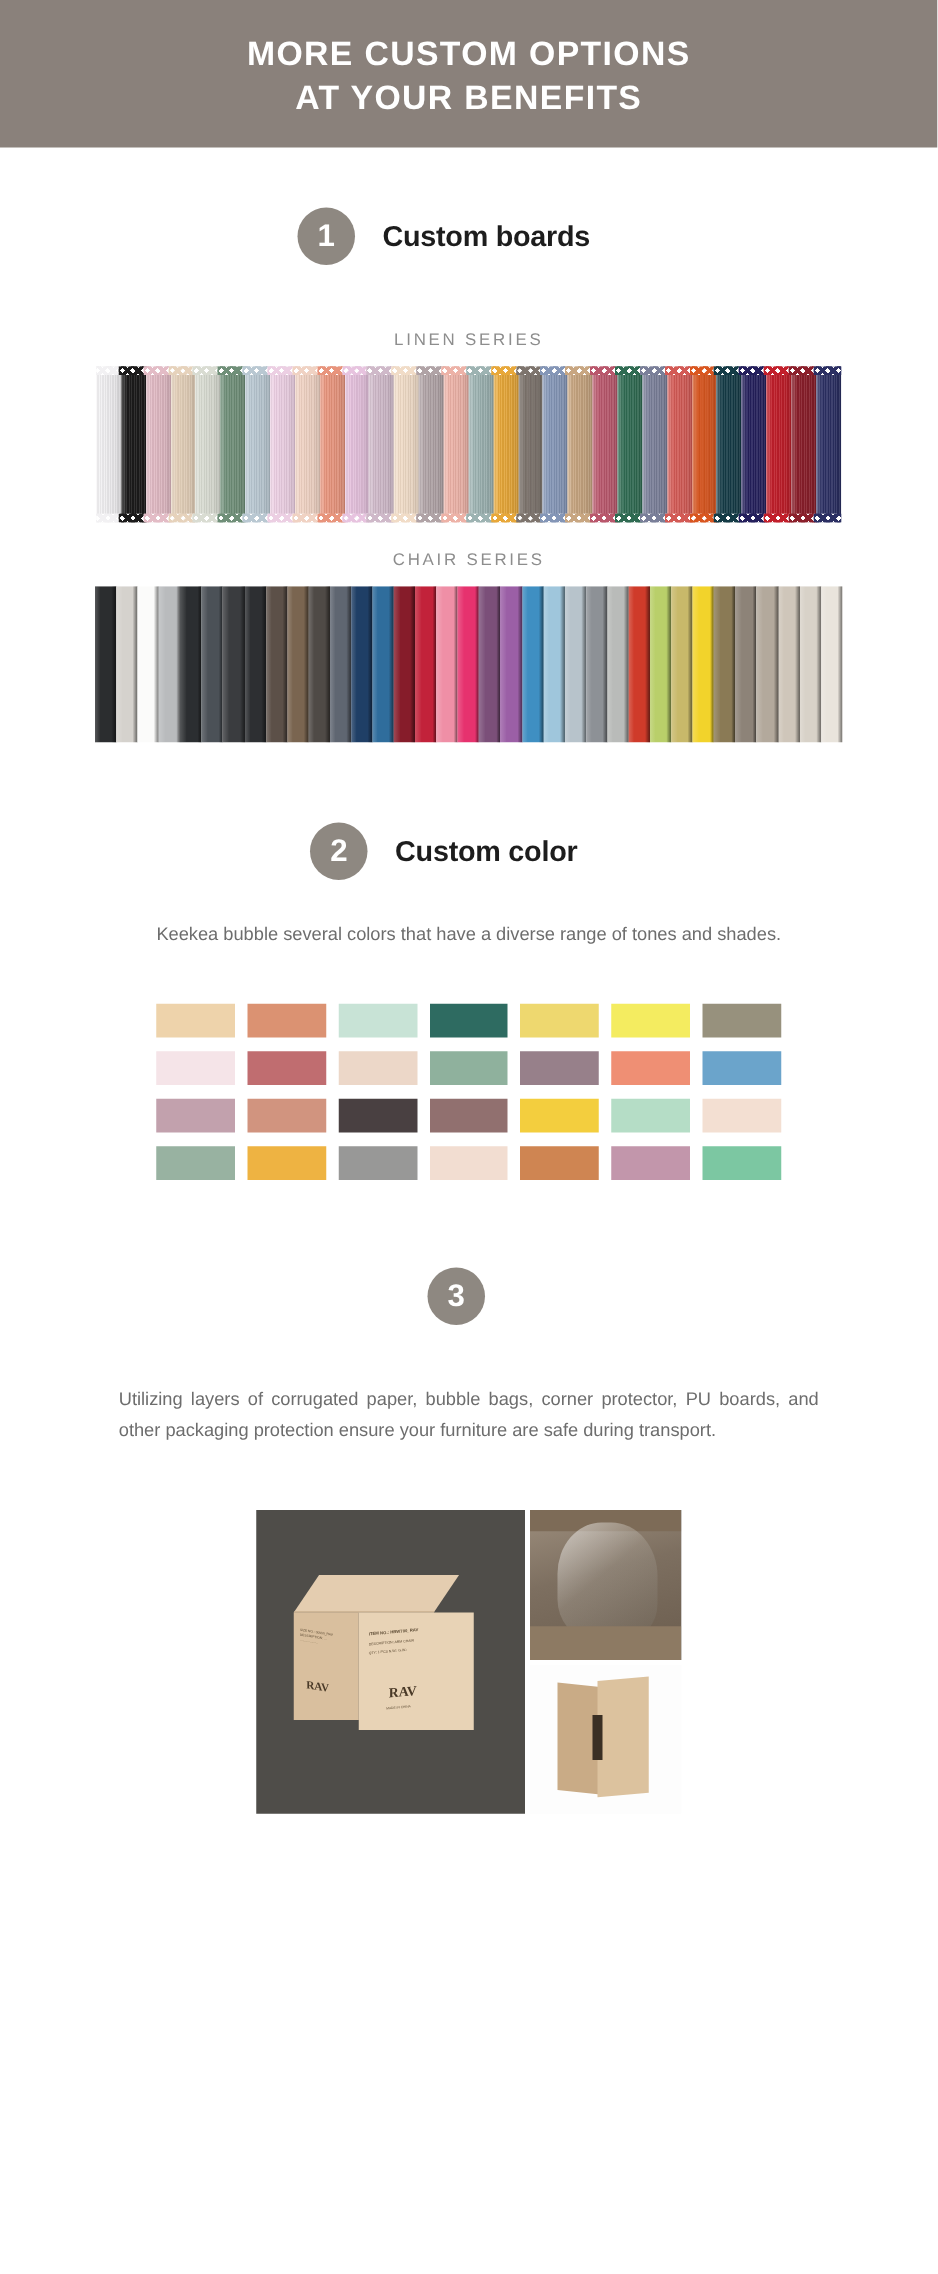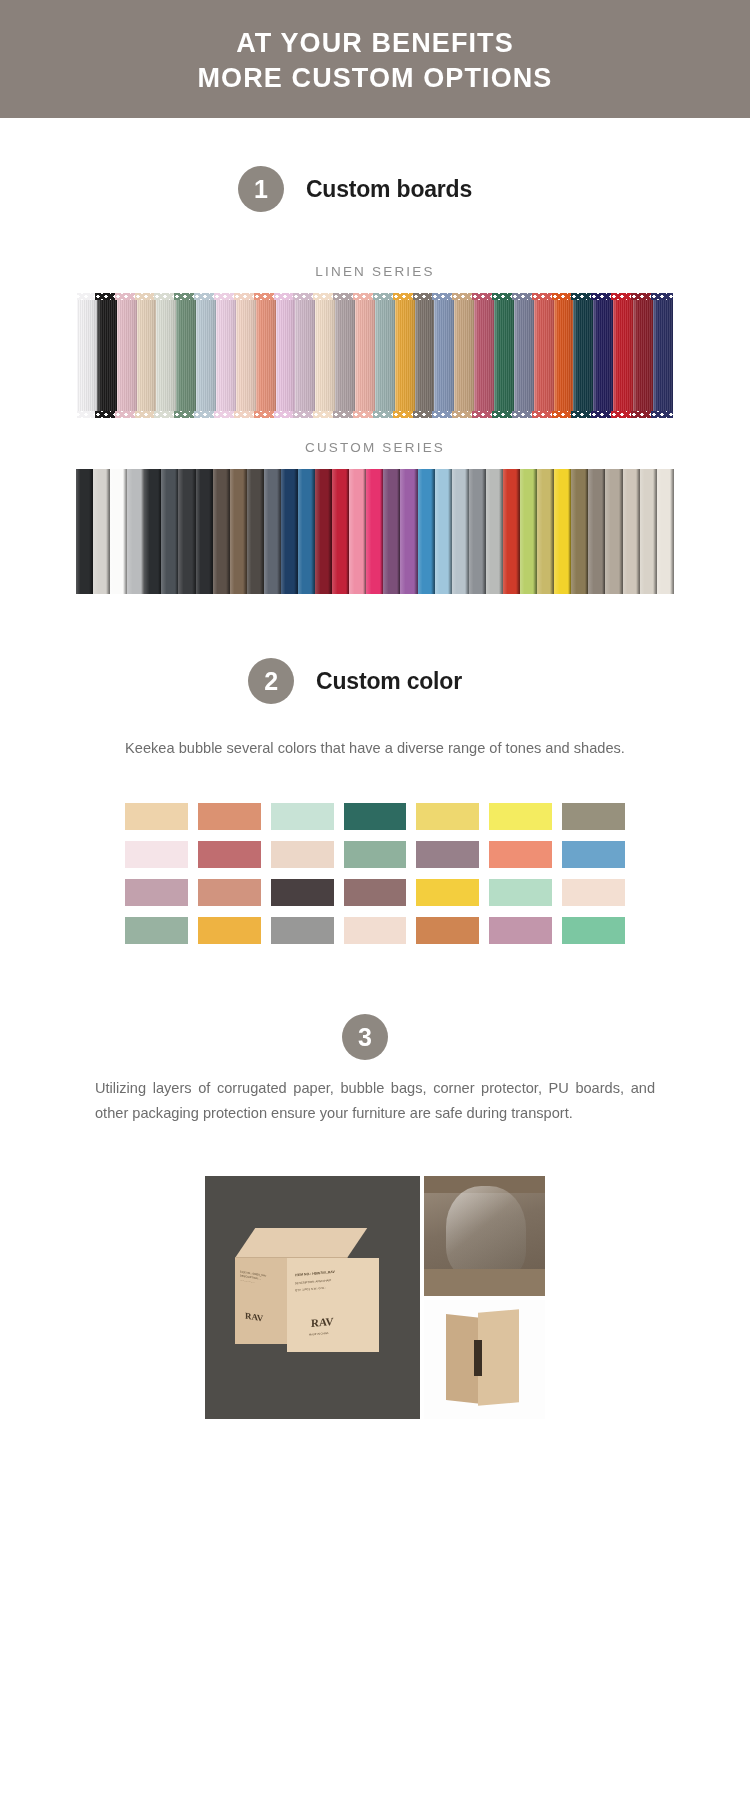--- a/index.html
+++ b/index.html
@@ -240,8 +240,8 @@
 <body>
 
 <div class="banner">
+  <div class="banner-line">MORE CUSTOM OPTIONS</div>
   <div class="banner-line">AT YOUR BENEFITS</div>
-  <div class="banner-line">MORE CUSTOM OPTIONS</div>
 </div>
 
 <div style="padding-top:48px;">

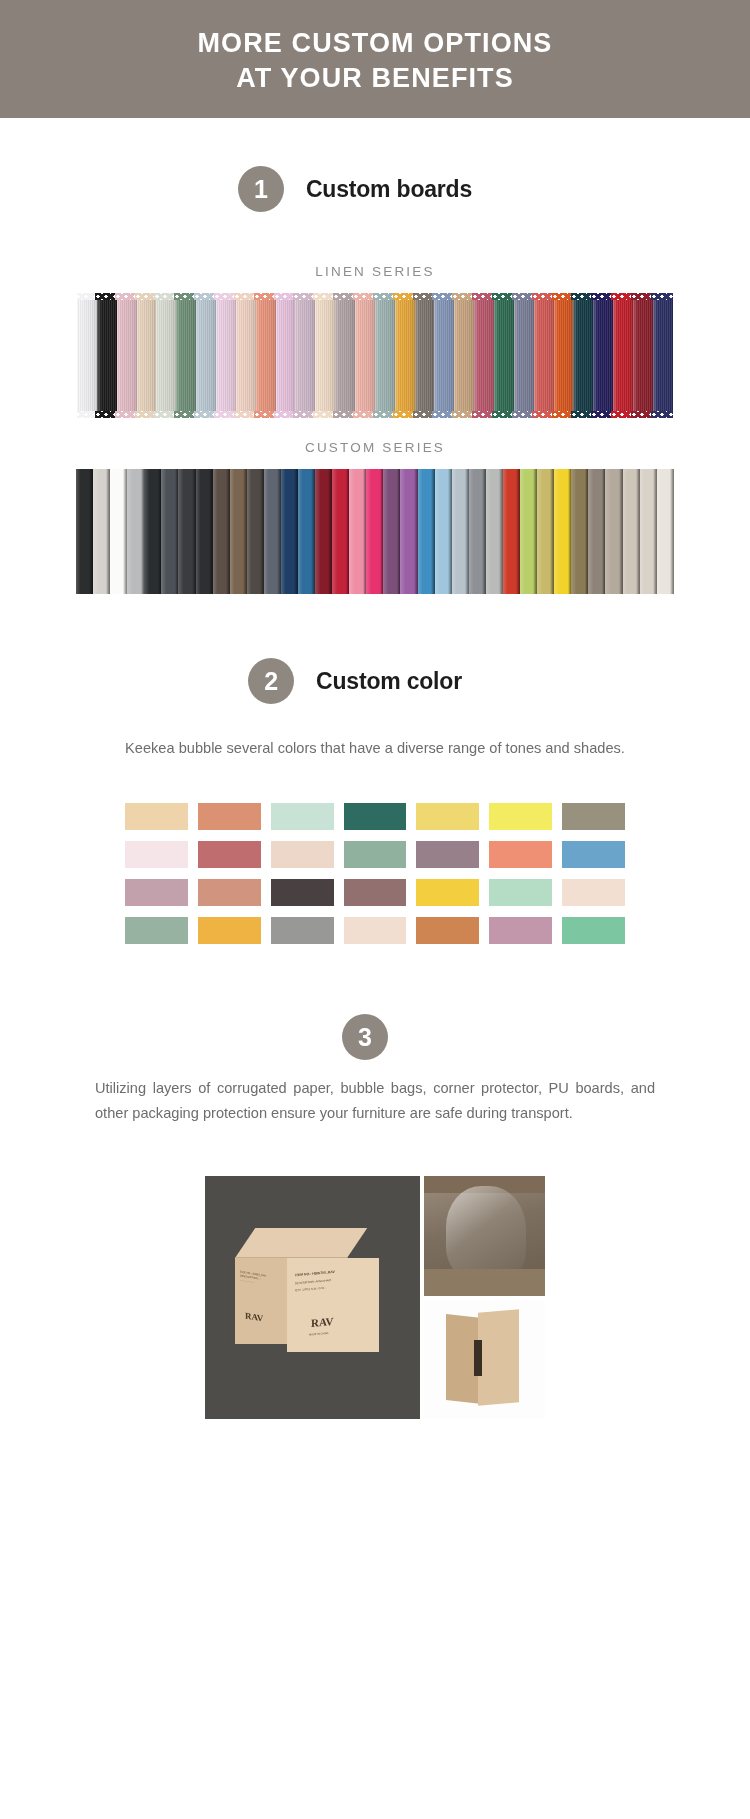--- a/index.html
+++ b/index.html
@@ -406,7 +406,7 @@
       </div>
     </div>
 
-  <div class="series-label" style="margin-top:22px;">CUSTOM SERIES</div>
+  <div class="series-label" style="margin-top:22px;">CHAIR SERIES</div>
   <div class="fabric-strip velvet-strip" id="velvet-strip" style="width:598px;margin:14px auto 0 auto;">
       <div class="velvet-col" style="background: rgb(43, 45, 47);"></div>
       <div class="velvet-col" style="background: rgb(213, 210, 205);"></div>

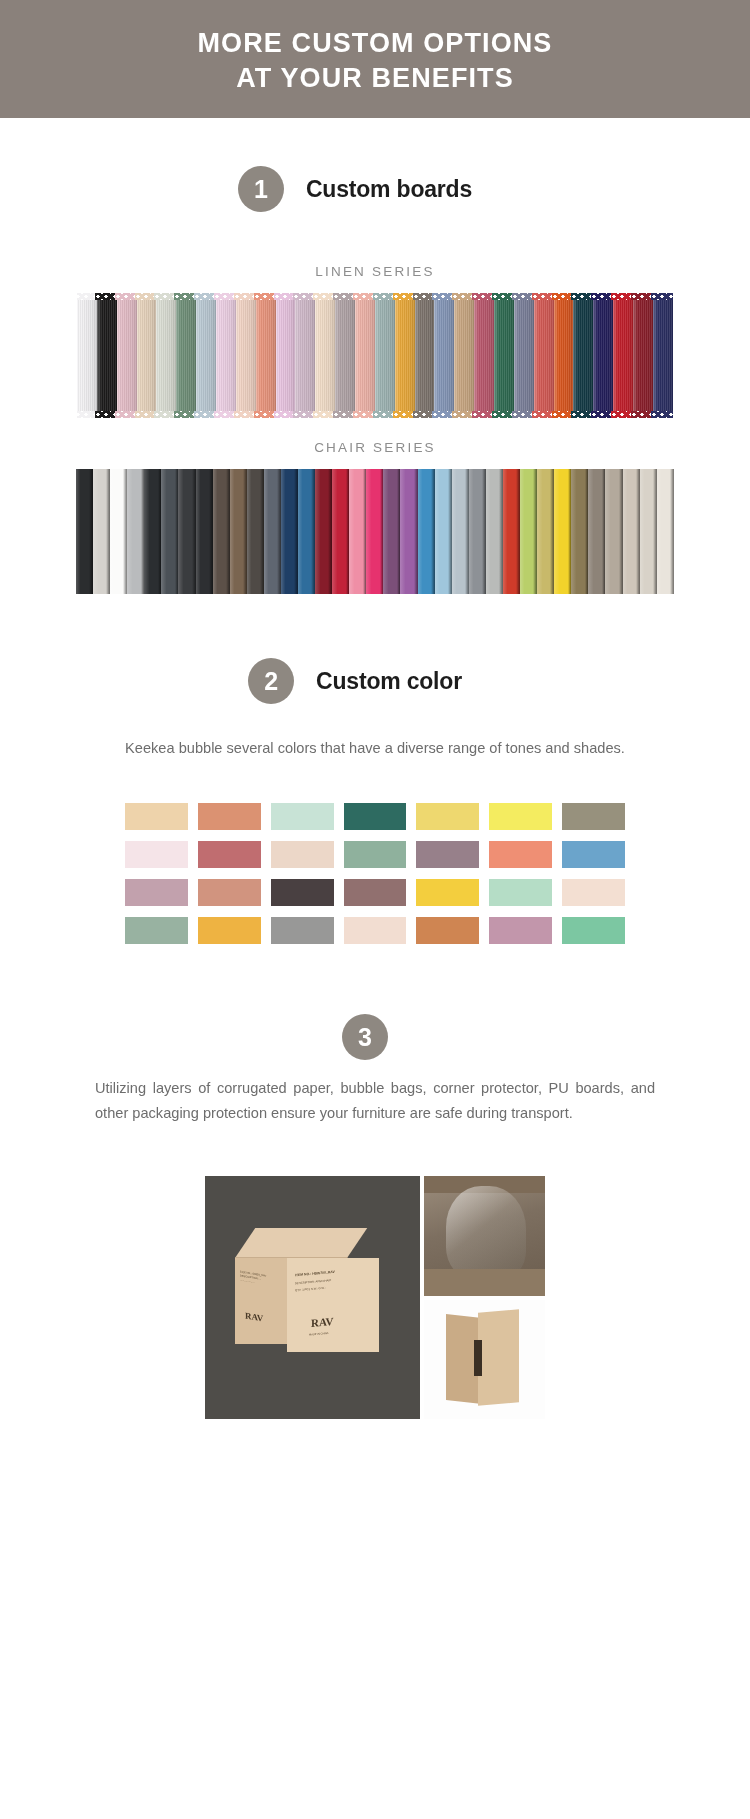--- a/index.html
+++ b/index.html
@@ -493,7 +493,7 @@
     <div class="step-badge">3</div>
   </div>
 
-  <div class="para" style="width:560px;margin:16px auto 0 auto;">Utilizing layers of corrugated paper, bubble bags, corner protector, PU boards, and other packaging protection ensure your furniture are safe during transport.</div>
+  <div class="para" style="width:560px;margin:48px auto 0 auto;">Utilizing layers of corrugated paper, bubble bags, corner protector, PU boards, and other packaging protection ensure your furniture are safe during transport.</div>
 
   <div class="pack-wrap" style="margin-top:50px;">
 

